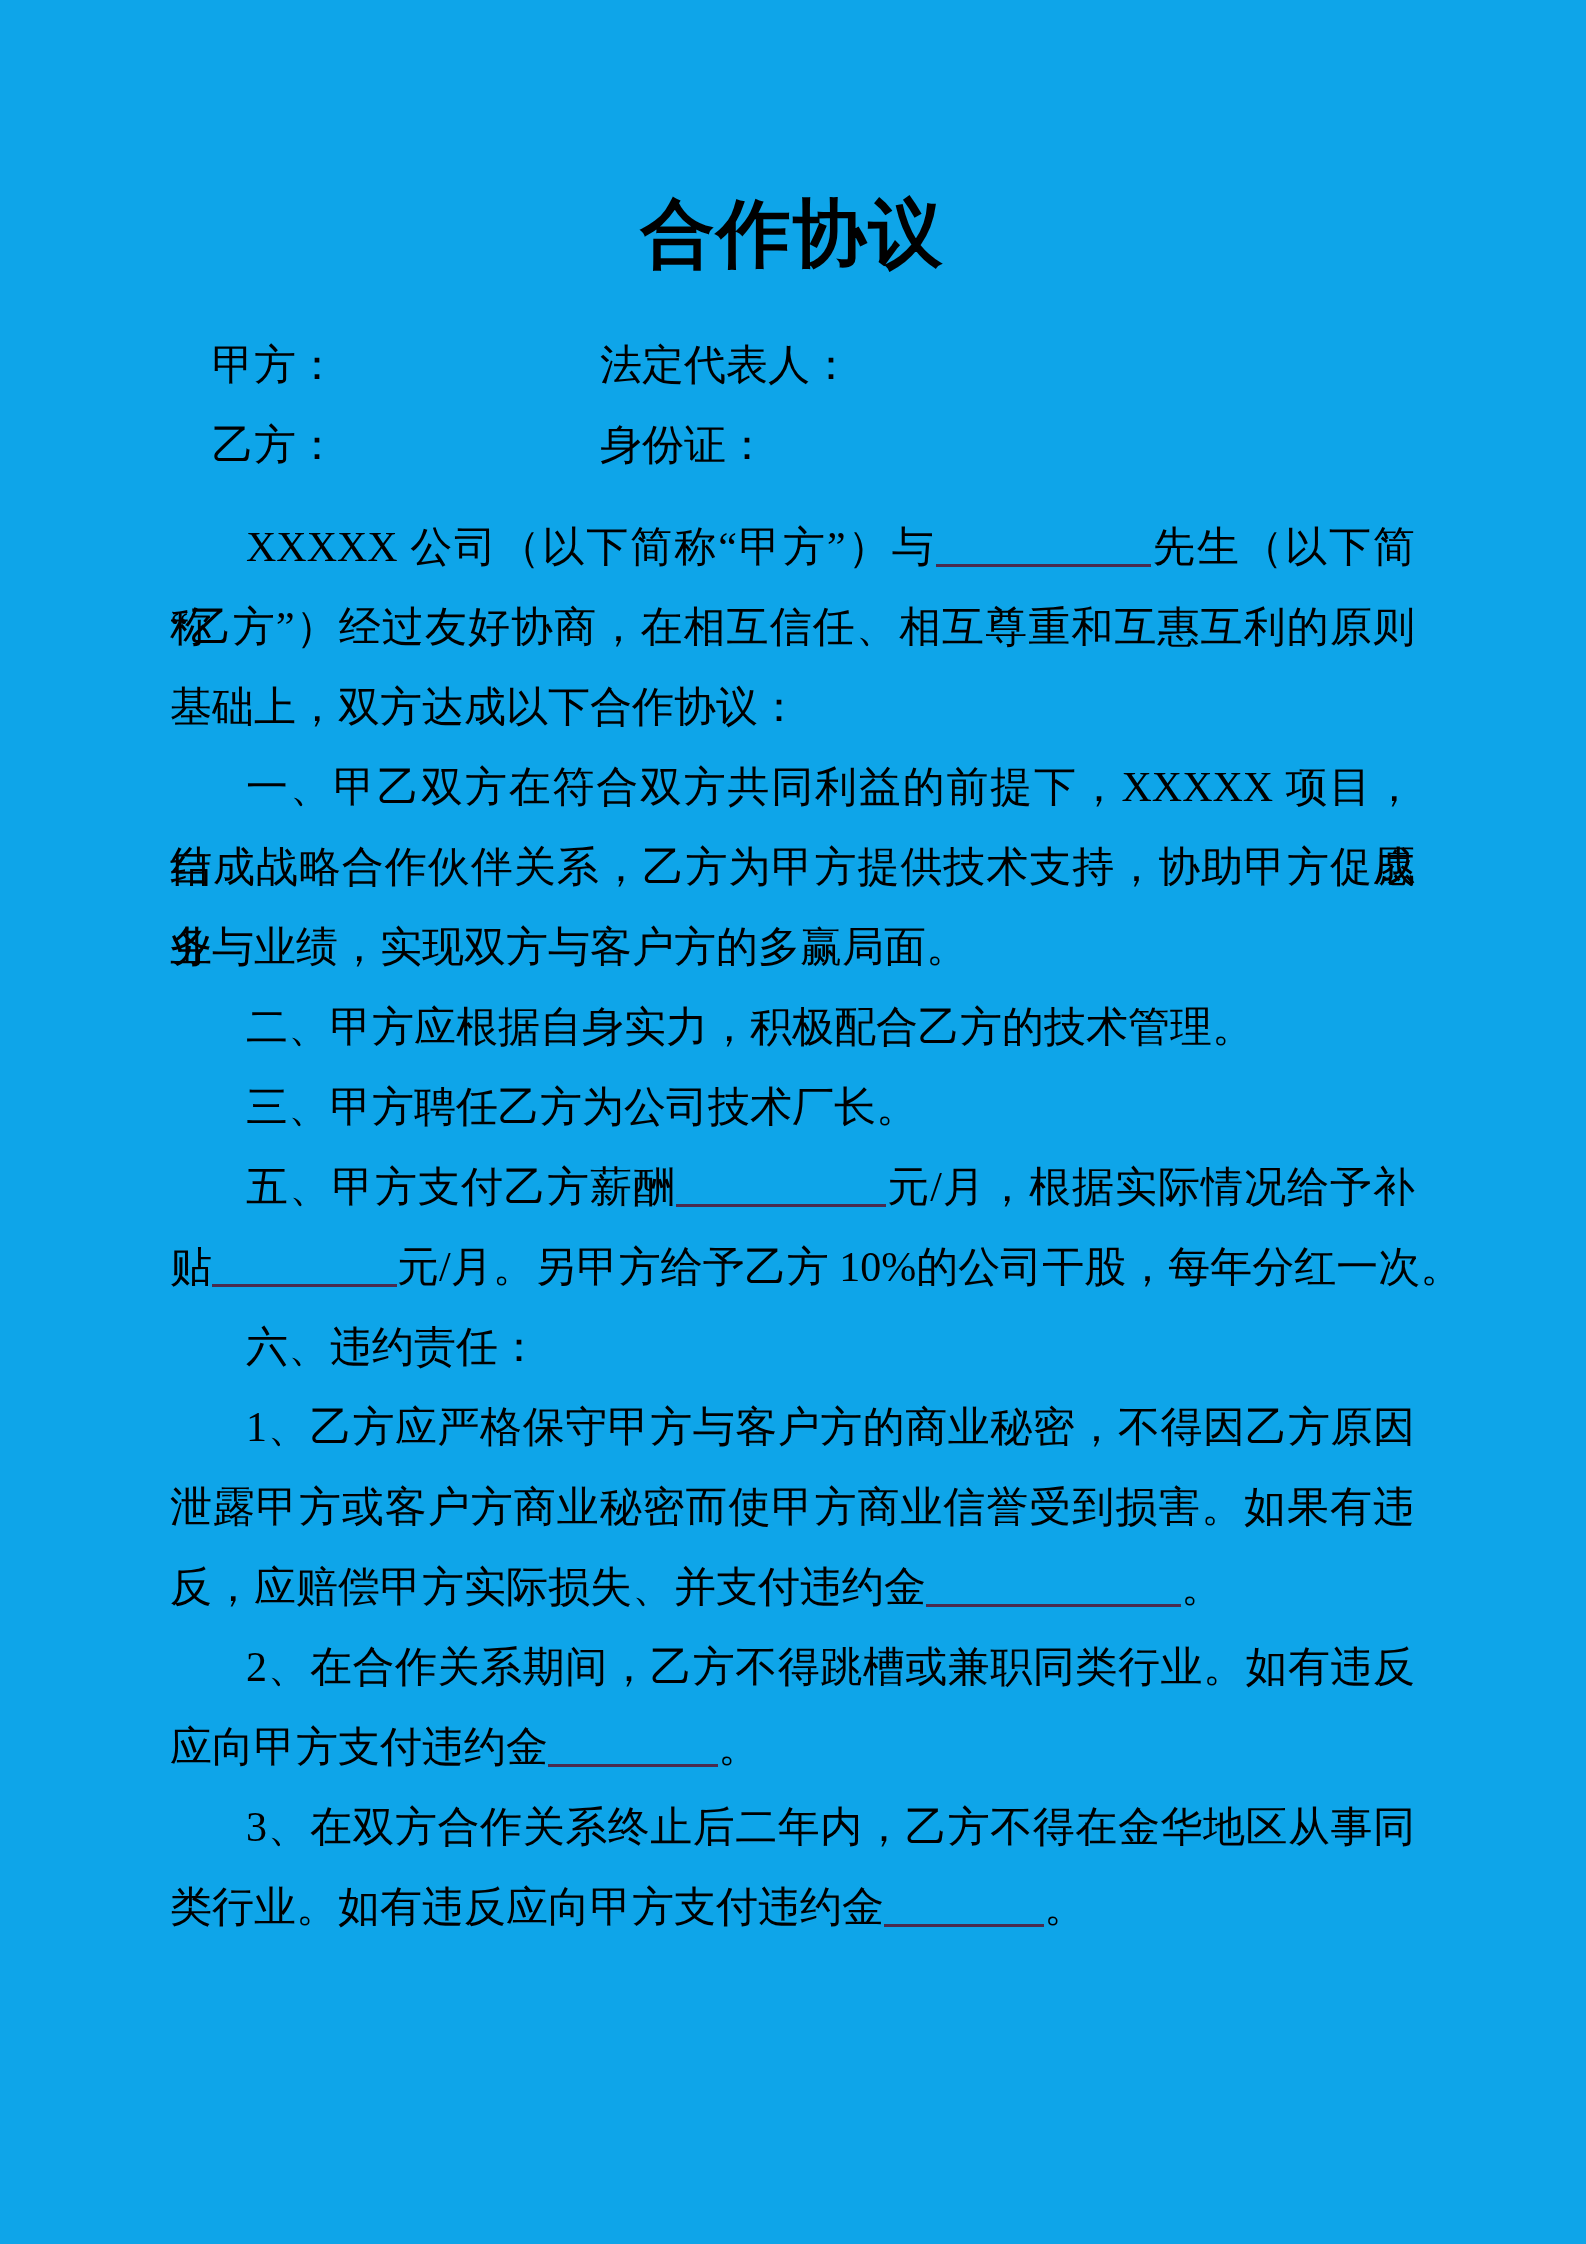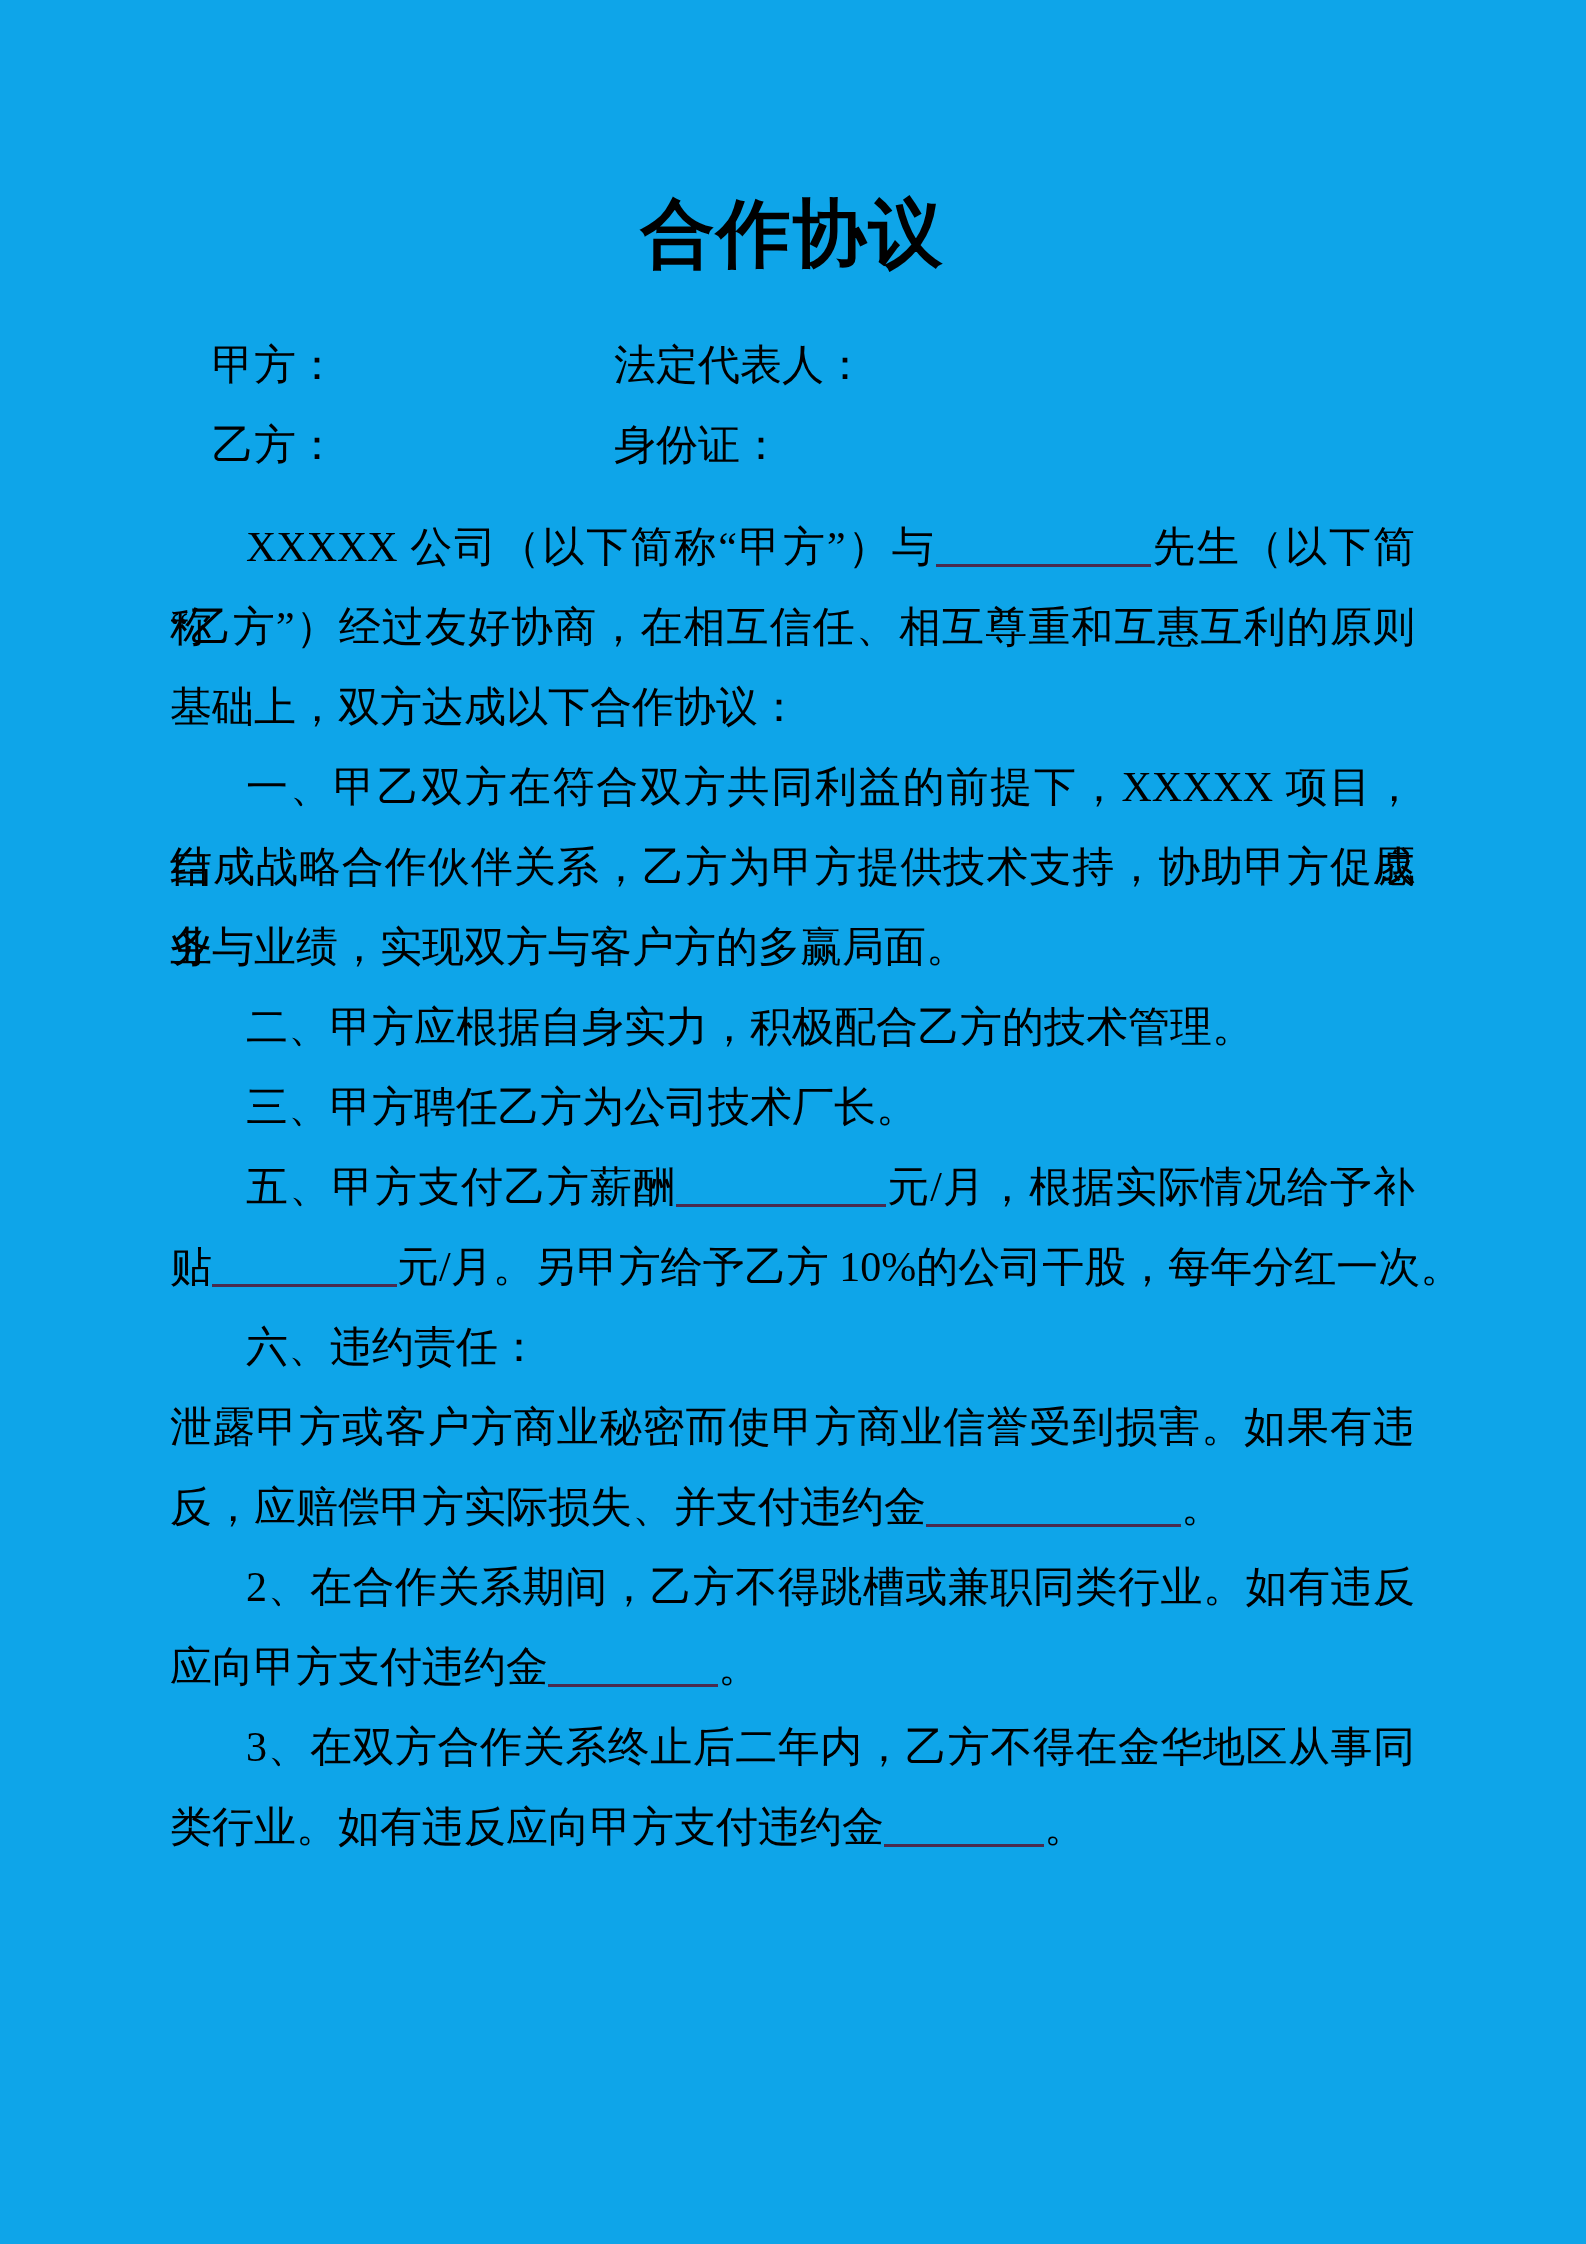--- a/index.html
+++ b/index.html
@@ -29,7 +29,7 @@
     height: 80px;
   }
   .party-left { margin-left: 42px; }
-  .party-right { position: absolute; left: 444px; top: 0; }
+  .party-right { position: absolute; left: 430px; top: 0; }
   .doc-body { margin-top: 22px; }
   .line {
     font-size: 42px;

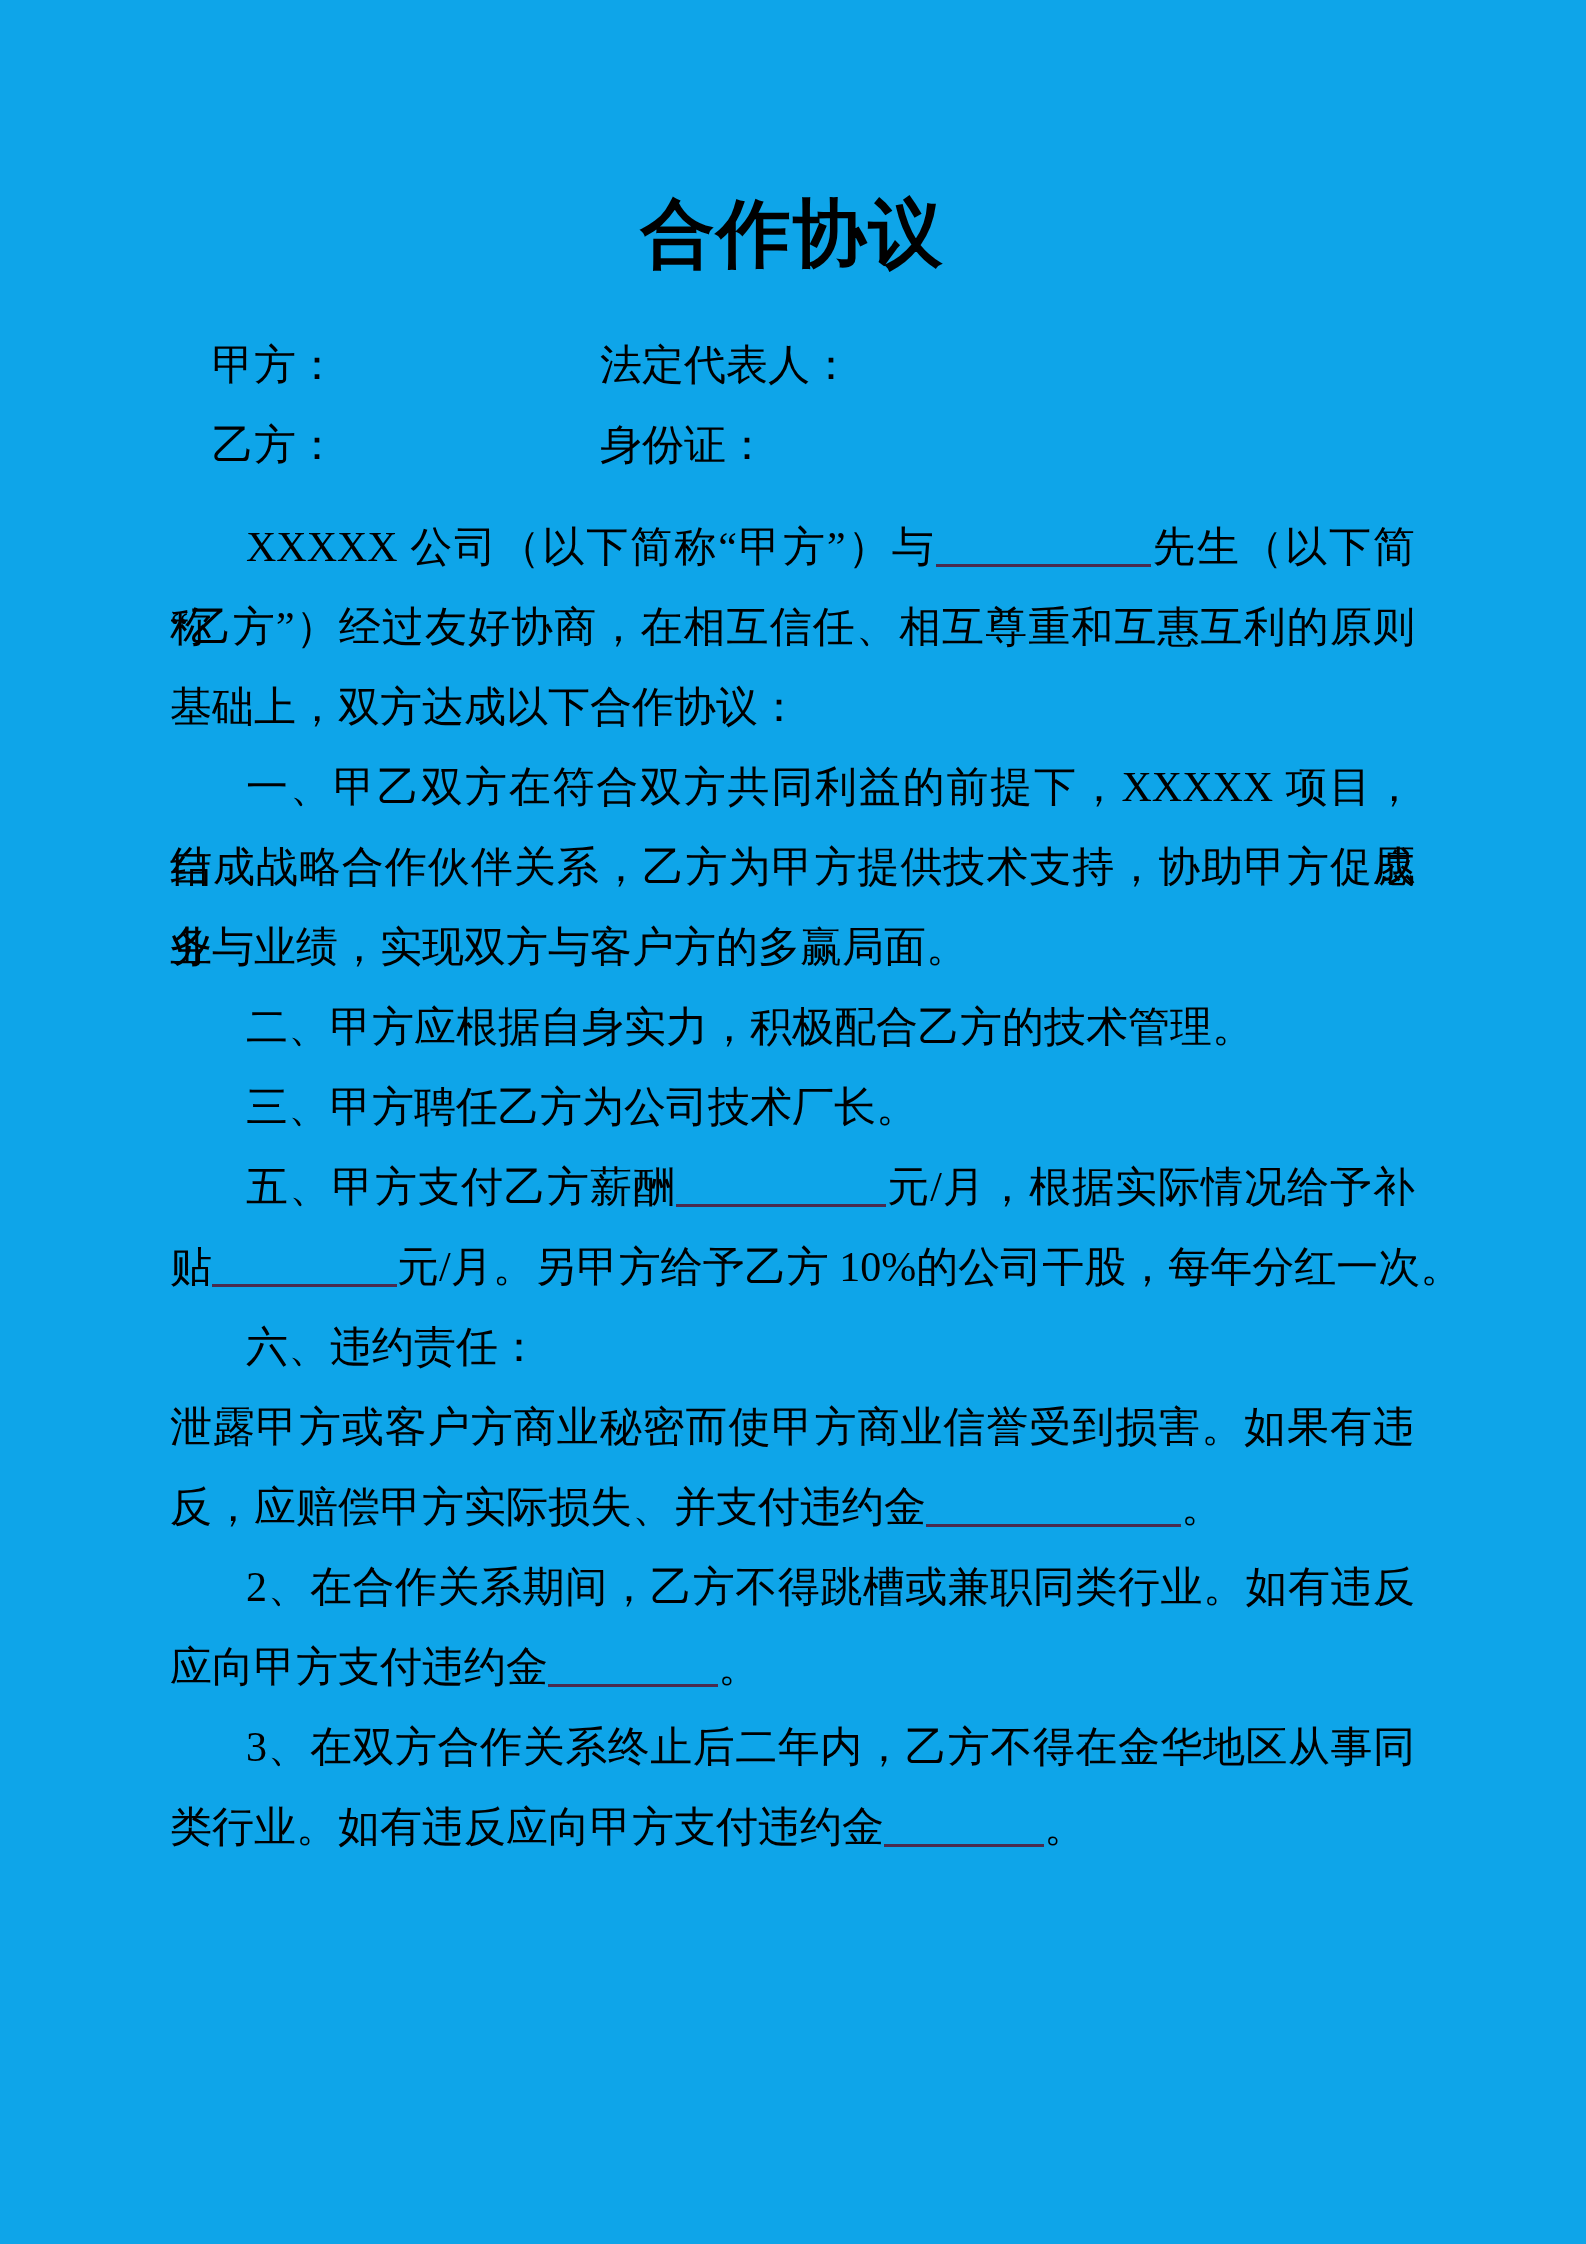--- a/index.html
+++ b/index.html
@@ -81,6 +81,7 @@
       <div class="line justify indent"><span>五、甲方支付乙方薪酬</span><span class="blank" style="width: 210px; border-bottom-color: rgb(74, 43, 78);"></span><span>元/月，根据实际情况给予补</span></div>
       <div class="line"><span>贴</span><span class="blank" style="width: 185px; border-bottom-color: rgb(74, 43, 78);"></span><span>元/月。另甲方给予乙方 10%的公司干股，每年分红一次。</span></div>
       <div class="line indent"><span>六、违约责任：</span></div>
+      <div class="line justify indent"><span>1、乙方应严格保守甲方与客户方的商业秘密，不得因乙方原因</span></div>
       <div class="line justify"><span>泄露甲方或客户方商业秘密而使甲方商业信誉受到损害。如果有违</span></div>
       <div class="line"><span>反，应赔偿甲方实际损失、并支付违约金</span><span class="blank" style="width: 255px; border-bottom-color: rgb(74, 43, 78);"></span><span>。</span></div>
       <div class="line justify indent"><span>2、在合作关系期间，乙方不得跳槽或兼职同类行业。如有违反</span></div>

